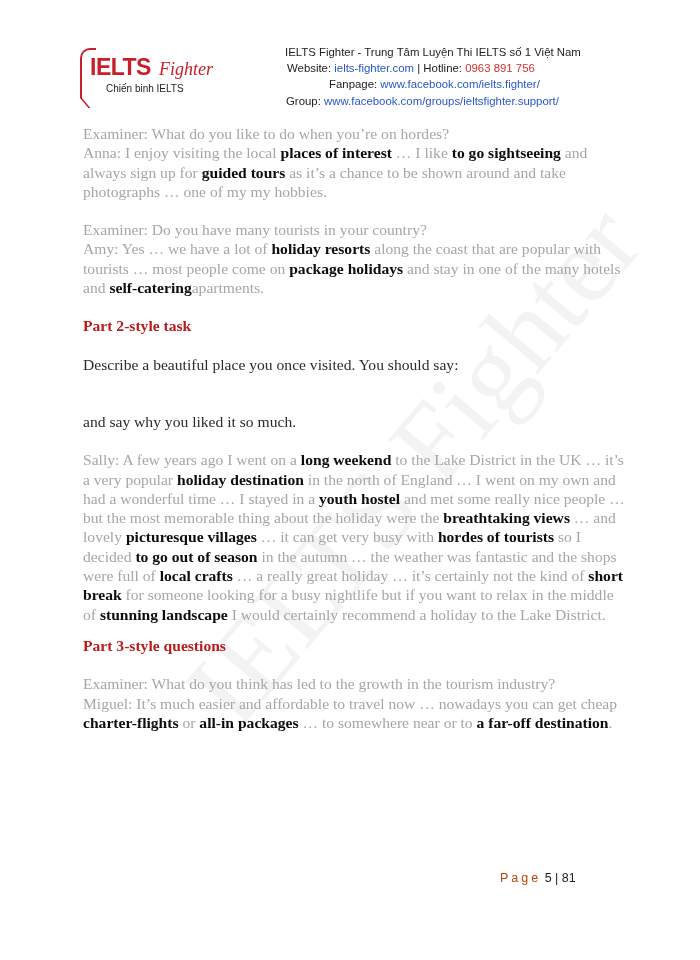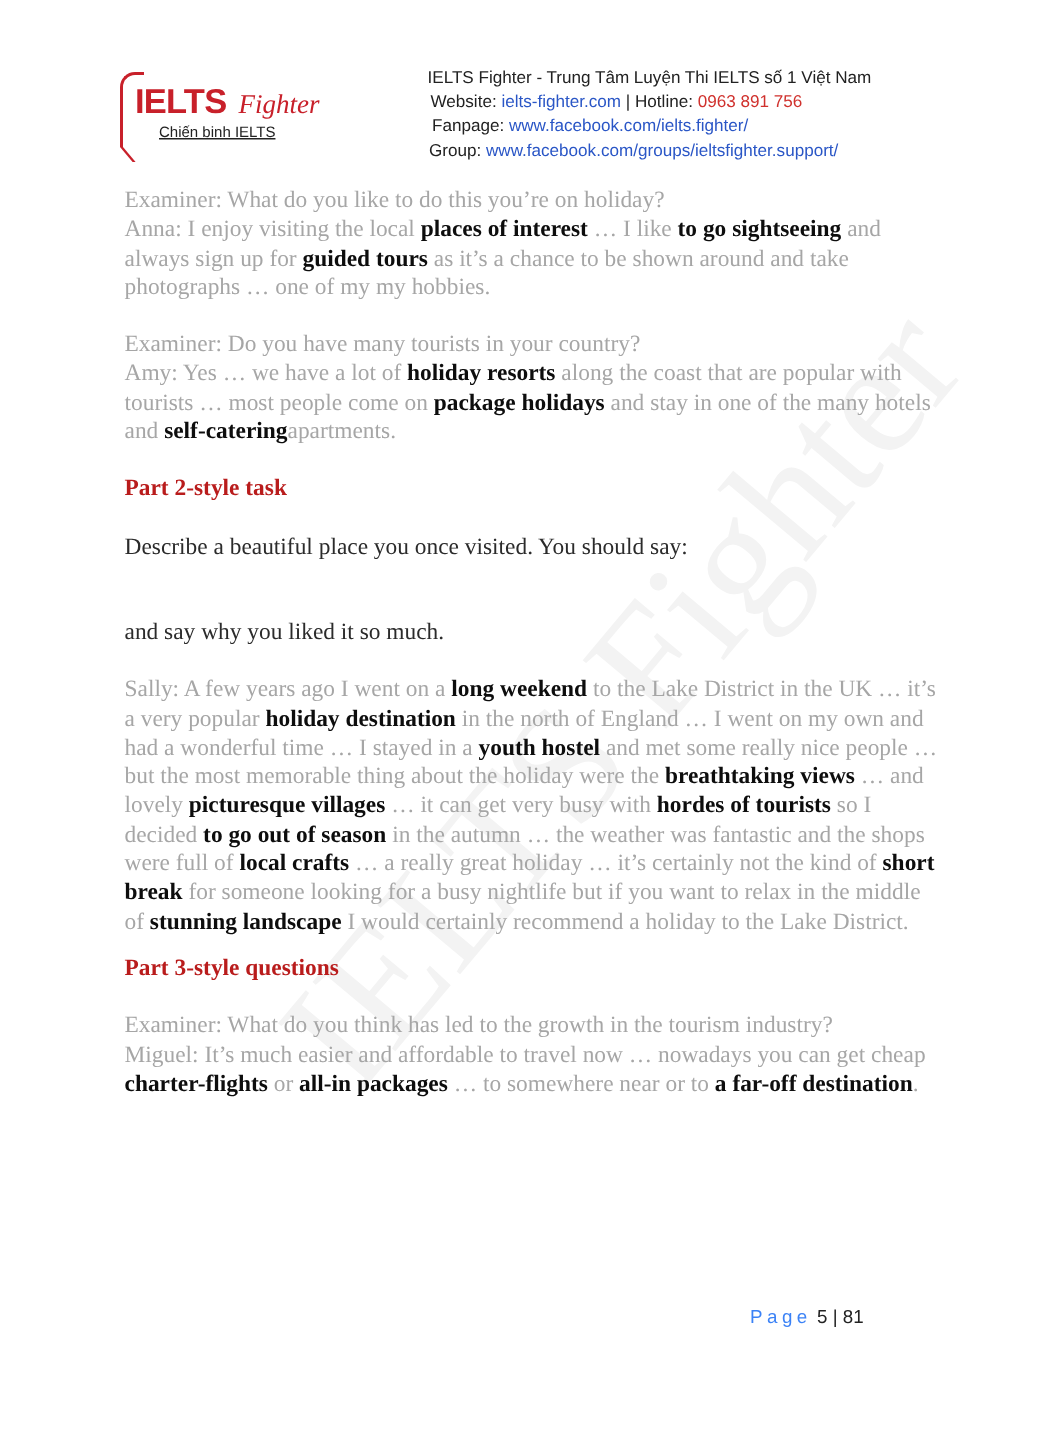--- a/index.html
+++ b/index.html
@@ -103,7 +103,6 @@
       color: #222222;
       line-height: 1;
       white-space: nowrap;
-      text-decoration: underline;
     }
     .header-info {
       position: absolute;

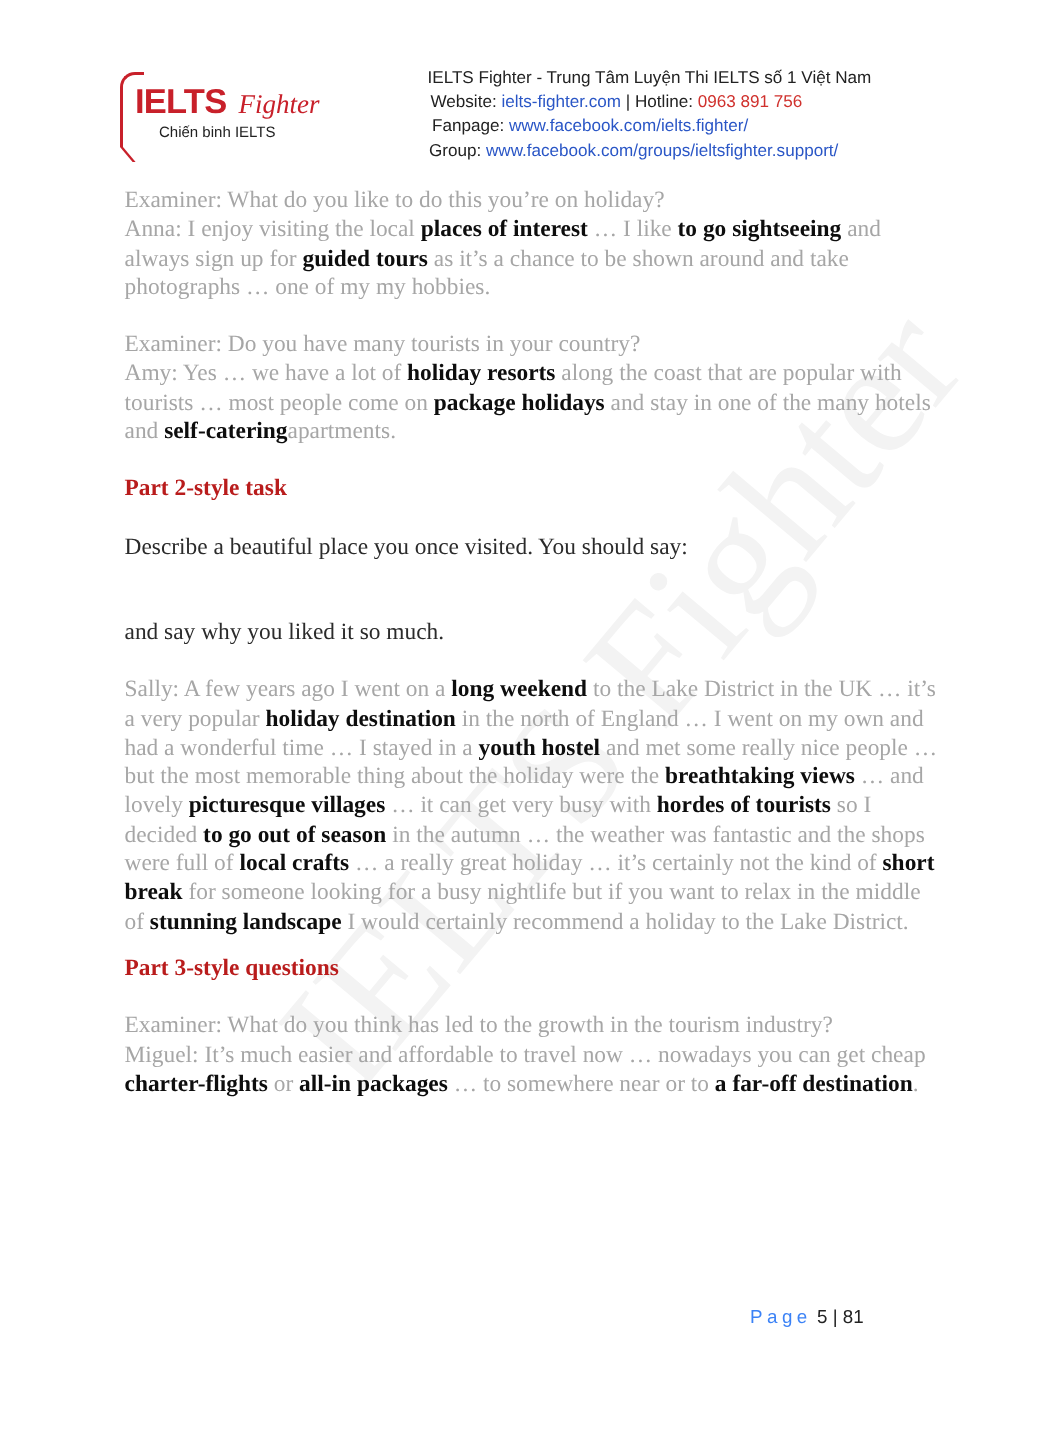--- a/index.html
+++ b/index.html
@@ -116,7 +116,7 @@
     }
     .header-info .line { display: block; }
     .header-info .line.l2 { padding-left: 2px; }
-    .header-info .line.l3 { padding-left: 3px; }
+    .header-info .line.l3 { padding-left: 3px; text-align: center; }
     .header-info .line.l4 { padding-left: 1px; }
     .link {
       color: #2a56c6;

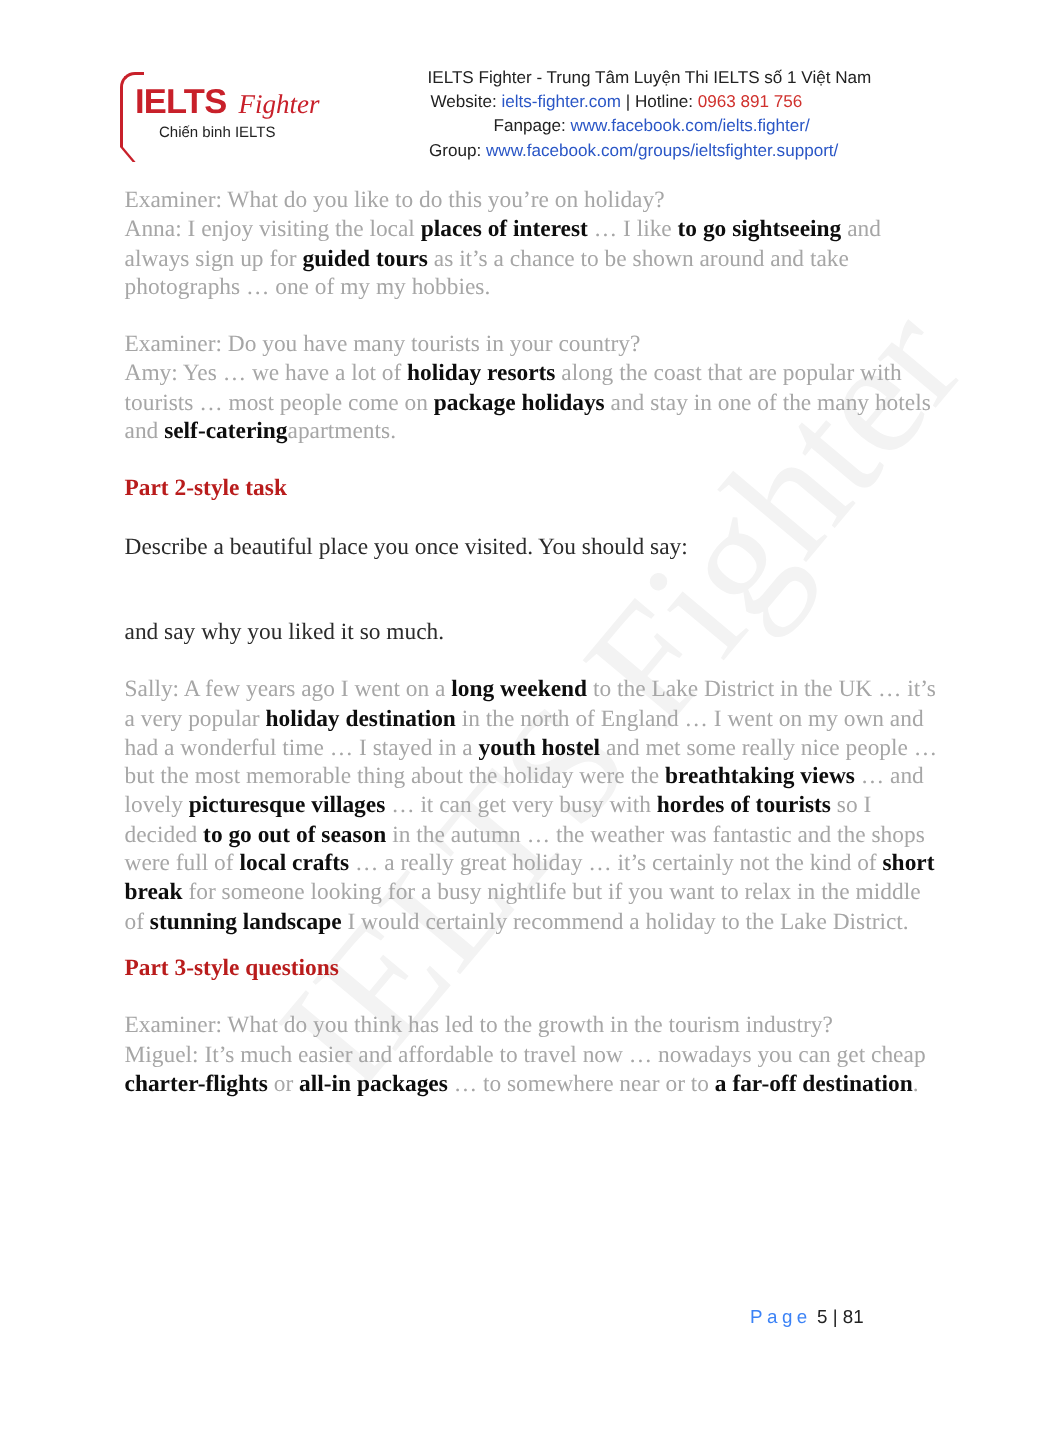--- a/index.html
+++ b/index.html
@@ -217,7 +217,7 @@
 
   <div class="content">
 
-    <p class="para grey">Examiner: What do you like to do this you’re on holiday?</p>
+    <p class="para grey">Examiner: What do you like to do when you’re on hordes?</p>
     <p class="para grey">Anna: I enjoy visiting the local <b class="kw">places of interest</b> … I like <b class="kw">to go sightseeing</b> and always sign up for <b class="kw">guided tours</b> as it’s a chance to be shown around and take photographs … one of my my hobbies.</p>
 
     <div class="gap-1"></div>

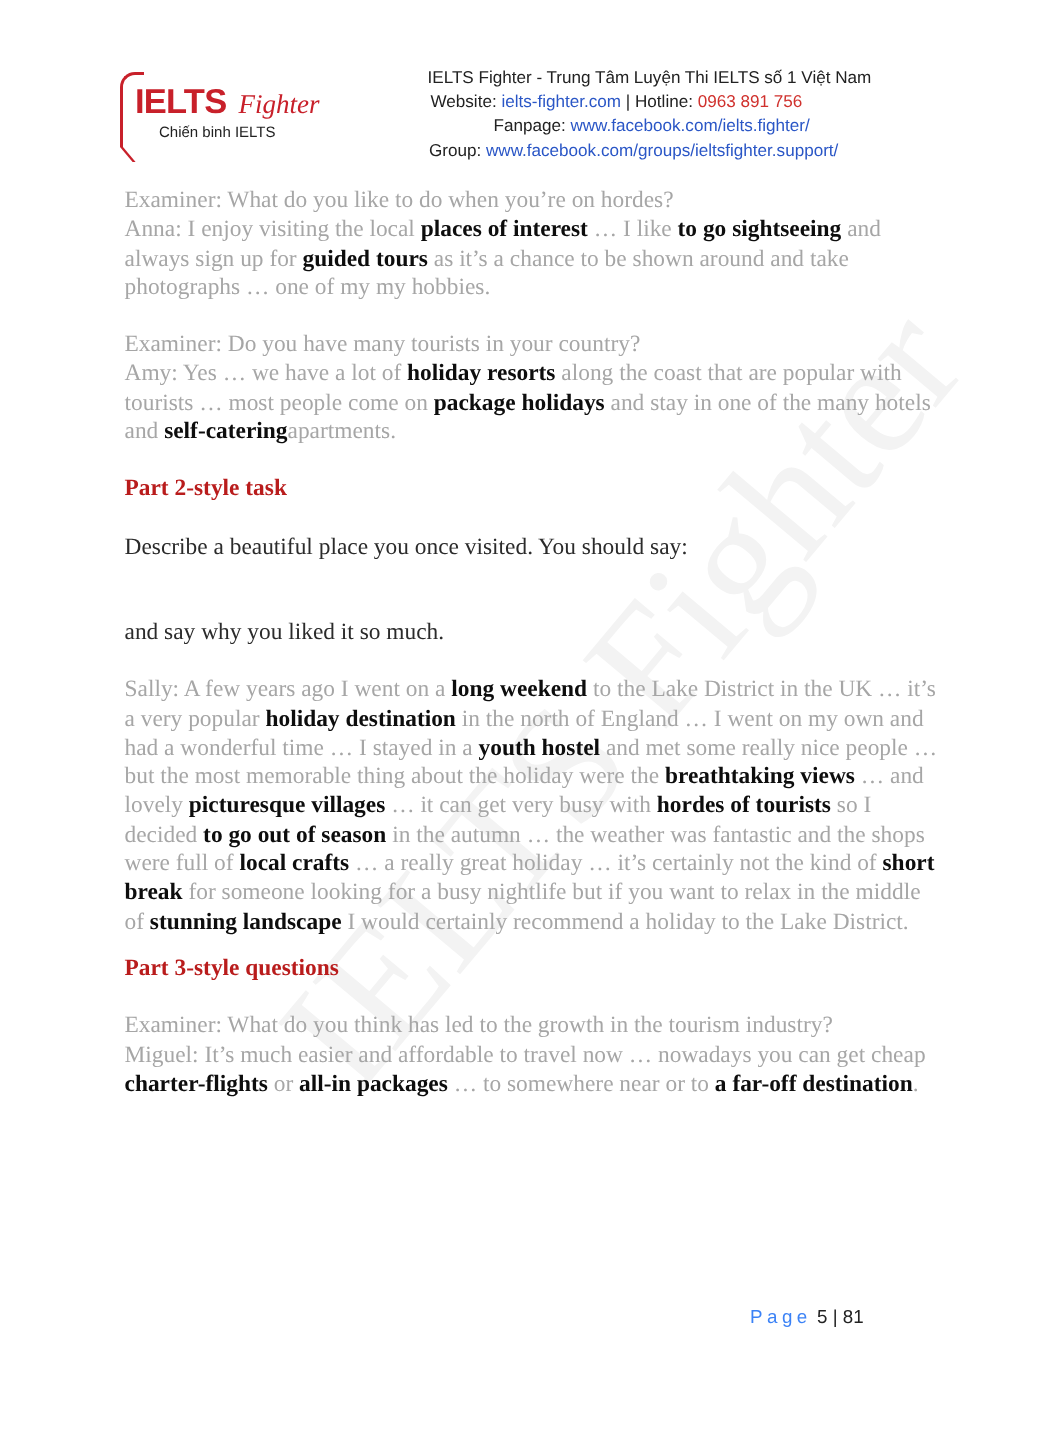--- a/index.html
+++ b/index.html
@@ -187,7 +187,7 @@
       z-index: 2;
     }
     .footer .page-word {
-      color: #3b82f6;
+      color: #c2410c;
       letter-spacing: 3px;
       text-align: right;
     }

